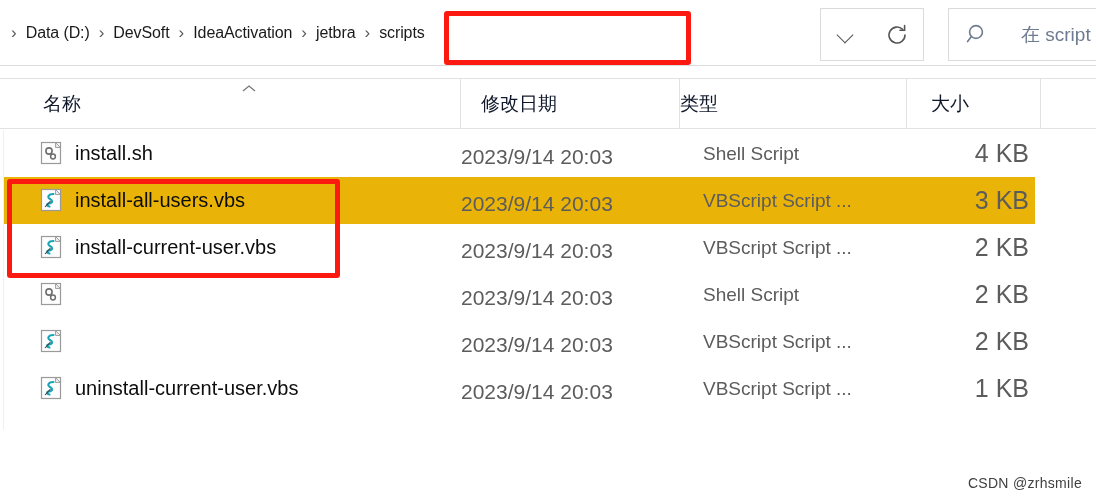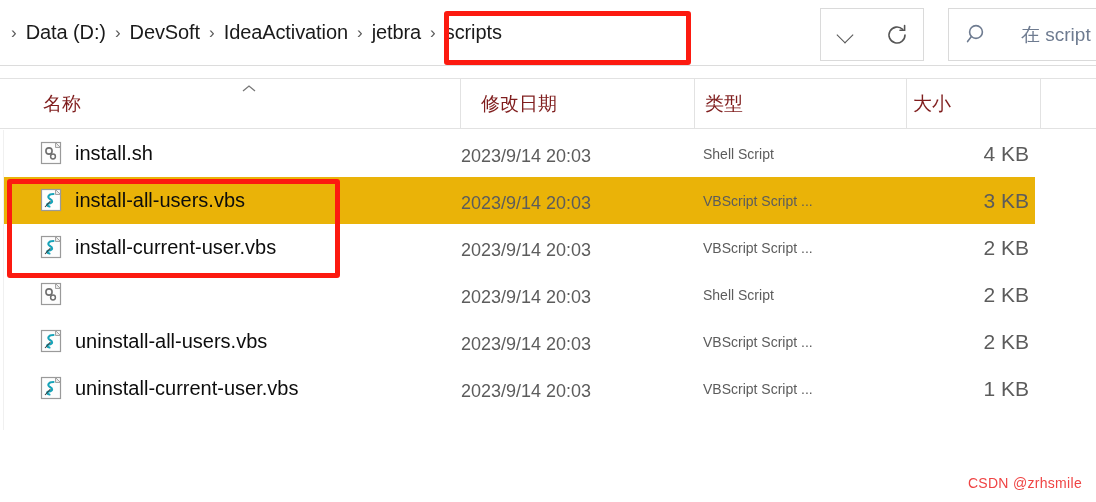--- a/index.html
+++ b/index.html
@@ -48,7 +48,7 @@
 
   .crumb-text {
     color: #1a1a1a;
-    font-size: 20px;
+    font-size: 16px;
     white-space: nowrap;
     letter-spacing: -0.1px;
   }

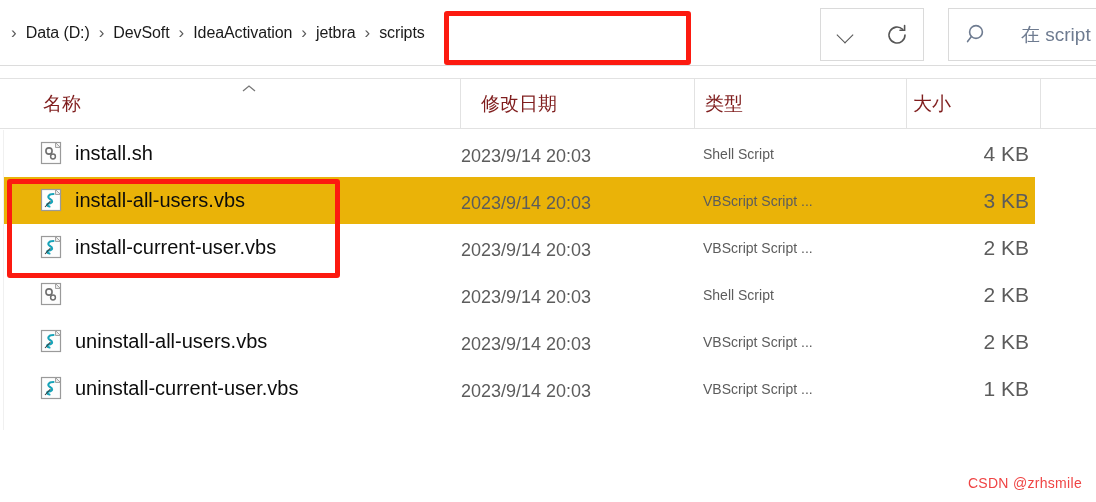--- a/index.html
+++ b/index.html
@@ -122,7 +122,7 @@
     height: 49px;
     display: flex;
     align-items: center;
-    color: #7f1d1d;
+    color: #0f172a;
     font-size: 19px;
     white-space: nowrap;
   }

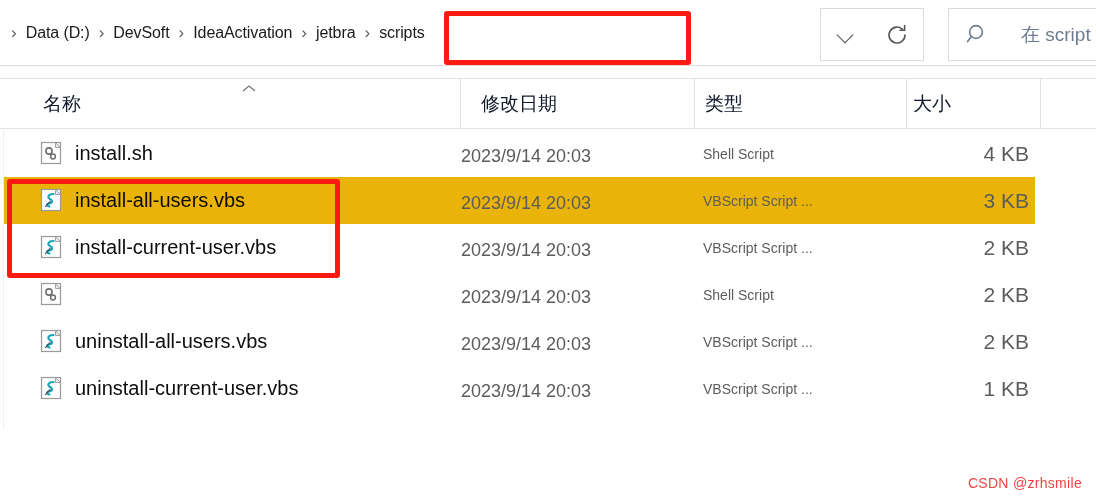--- a/index.html
+++ b/index.html
@@ -130,7 +130,7 @@
 
   .col-name   { left: 3px;   width: 457px; padding-left: 40px; }
   .col-date   { left: 460px; width: 242px; padding-left: 20px; }
-  .col-type   { left: 694px; width: 204px; padding-left: 10px; }
+  .col-type   { left: 679px; width: 204px; }
   .col-size   { left: 906px; width: 134px; padding-left: 6px; }
   .col-tail   { left: 1040px; width: 56px; }
 

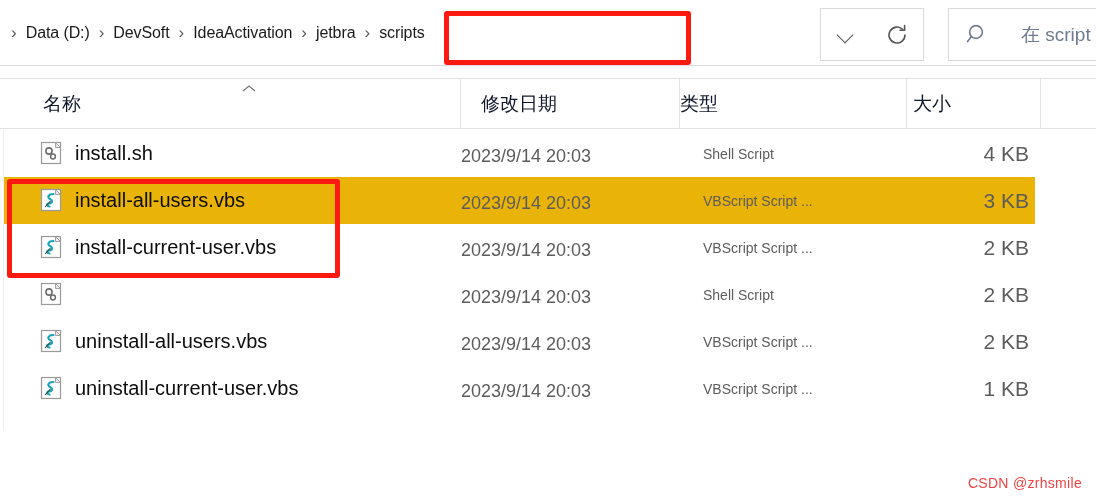--- a/index.html
+++ b/index.html
@@ -131,7 +131,7 @@
   .col-name   { left: 3px;   width: 457px; padding-left: 40px; }
   .col-date   { left: 460px; width: 242px; padding-left: 20px; }
   .col-type   { left: 679px; width: 204px; }
-  .col-size   { left: 906px; width: 134px; padding-left: 6px; }
+  .col-size   { left: 906px; width: 134px; padding-left: 24px; }
   .col-tail   { left: 1040px; width: 56px; }
 
   .sort-asc-ic {

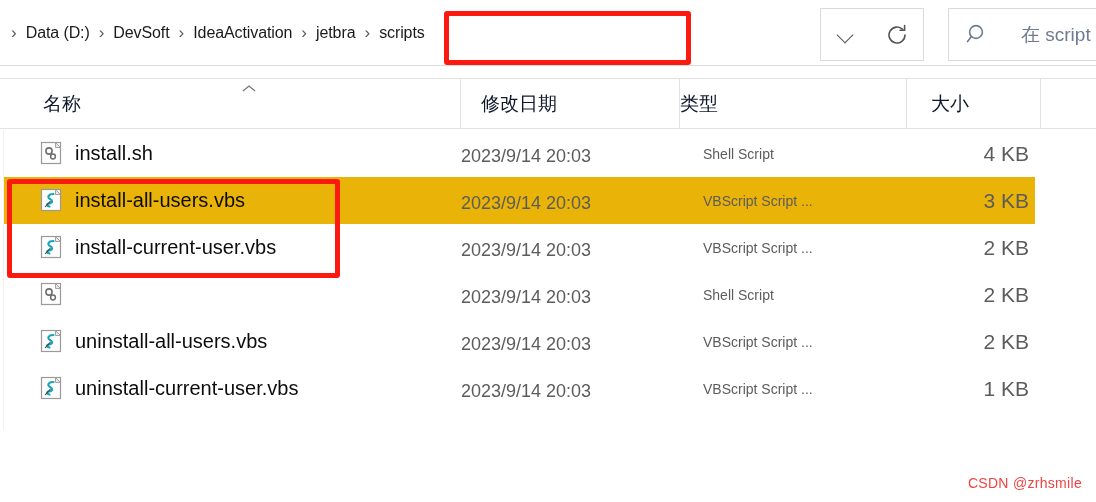--- a/index.html
+++ b/index.html
@@ -167,7 +167,7 @@
   }
 
   .cell-name { left: 15px;   width: 457px; padding-left: 21px; color: #0d0d0d; }
-  .cell-date { left: 457px; width: 242px; color: #5c5c5c; font-size: 18px; margin-top: 6px; }
+  .cell-date { left: 457px; width: 242px; color: #5c5c5c; font-size: 21px; margin-top: 6px; }
   .cell-type { left: 699px; width: 204px; color: #5c5c5c; font-size: 14px; }
   .cell-size { left: 903px; width: 128px; color: #5c5c5c; font-size: 21px;
                justify-content: flex-end; padding-right: 6px; }

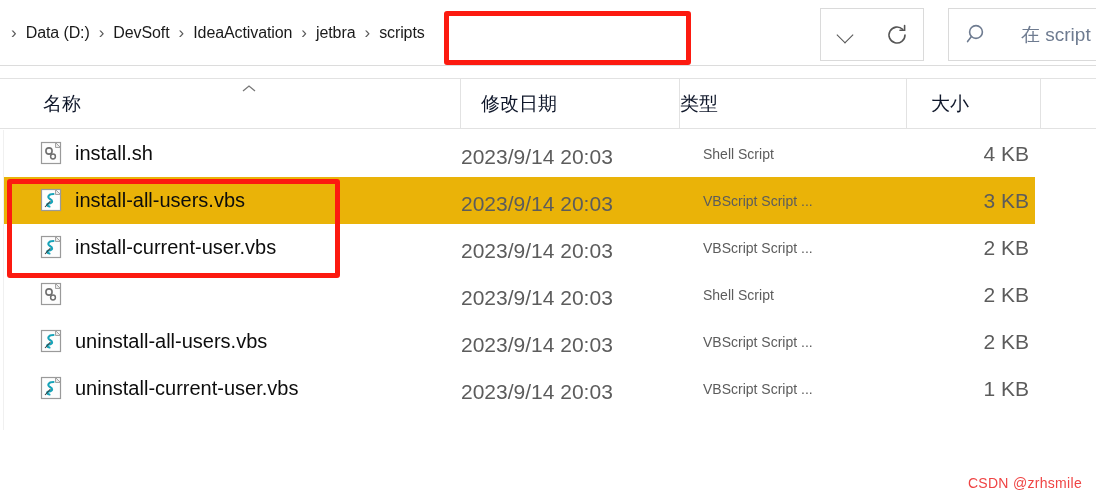--- a/index.html
+++ b/index.html
@@ -168,7 +168,7 @@
 
   .cell-name { left: 15px;   width: 457px; padding-left: 21px; color: #0d0d0d; }
   .cell-date { left: 457px; width: 242px; color: #5c5c5c; font-size: 21px; margin-top: 6px; }
-  .cell-type { left: 699px; width: 204px; color: #5c5c5c; font-size: 14px; }
+  .cell-type { left: 699px; width: 204px; color: #5c5c5c; font-size: 19px; }
   .cell-size { left: 903px; width: 128px; color: #5c5c5c; font-size: 21px;
                justify-content: flex-end; padding-right: 6px; }
 

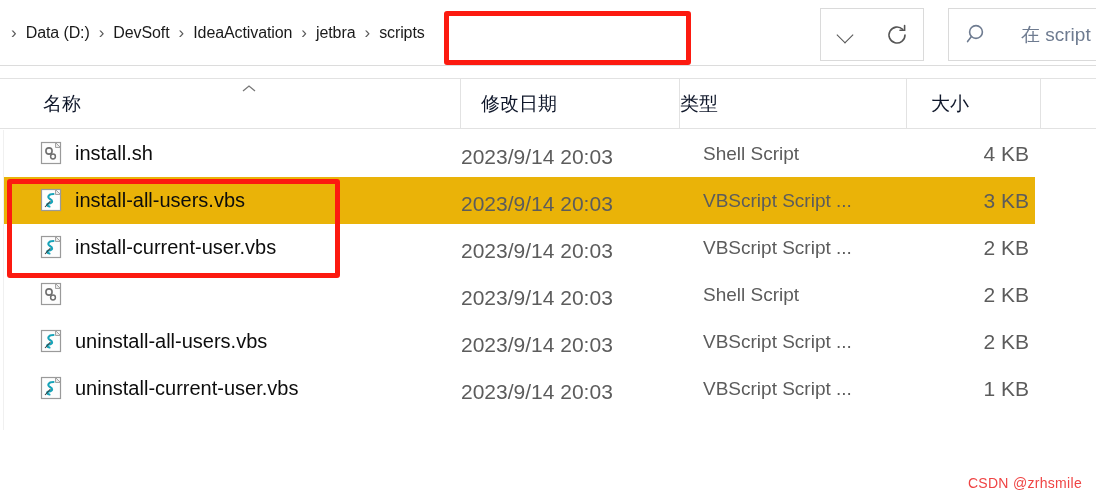--- a/index.html
+++ b/index.html
@@ -169,7 +169,7 @@
   .cell-name { left: 15px;   width: 457px; padding-left: 21px; color: #0d0d0d; }
   .cell-date { left: 457px; width: 242px; color: #5c5c5c; font-size: 21px; margin-top: 6px; }
   .cell-type { left: 699px; width: 204px; color: #5c5c5c; font-size: 19px; }
-  .cell-size { left: 903px; width: 128px; color: #5c5c5c; font-size: 21px;
+  .cell-size { left: 903px; width: 128px; color: #5c5c5c; font-size: 25px;
                justify-content: flex-end; padding-right: 6px; }
 
   .fileicon { width: 24px; height: 26px; flex: 0 0 auto; margin-right: 11px; }

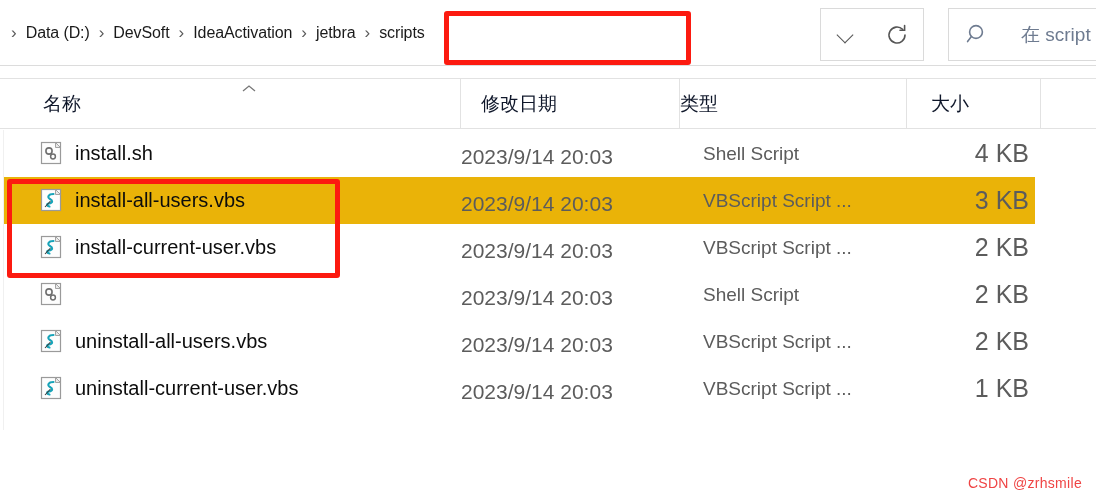--- a/index.html
+++ b/index.html
@@ -342,7 +342,6 @@
             <path d="M5 19 L10.5 13" stroke="#3a3a3a" stroke-width="1.1"></path>
           </svg>
         </span>
-        <span class="fname">uninstall-all-users.vbs</span>
       </div>
       <div class="cell cell-date">2023/9/14 20:03</div>
       <div class="cell cell-type">VBScript Script ...</div>

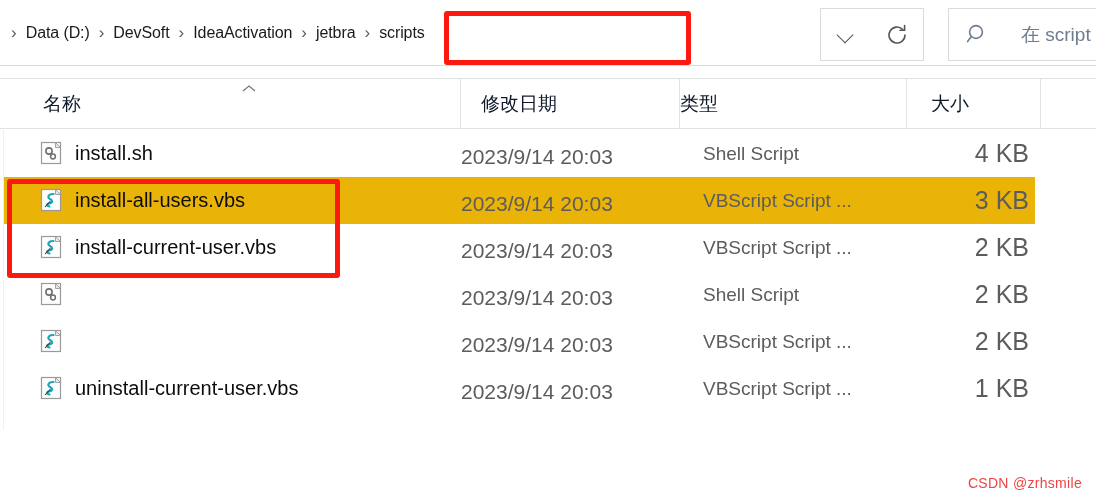--- a/index.html
+++ b/index.html
@@ -190,7 +190,7 @@
     position: absolute;
     right: 14px; bottom: 11px;
     font-size: 14px;
-    color: #ef4444;
+    color: #404040;
     letter-spacing: 0.3px;
     user-select: none;
   }

